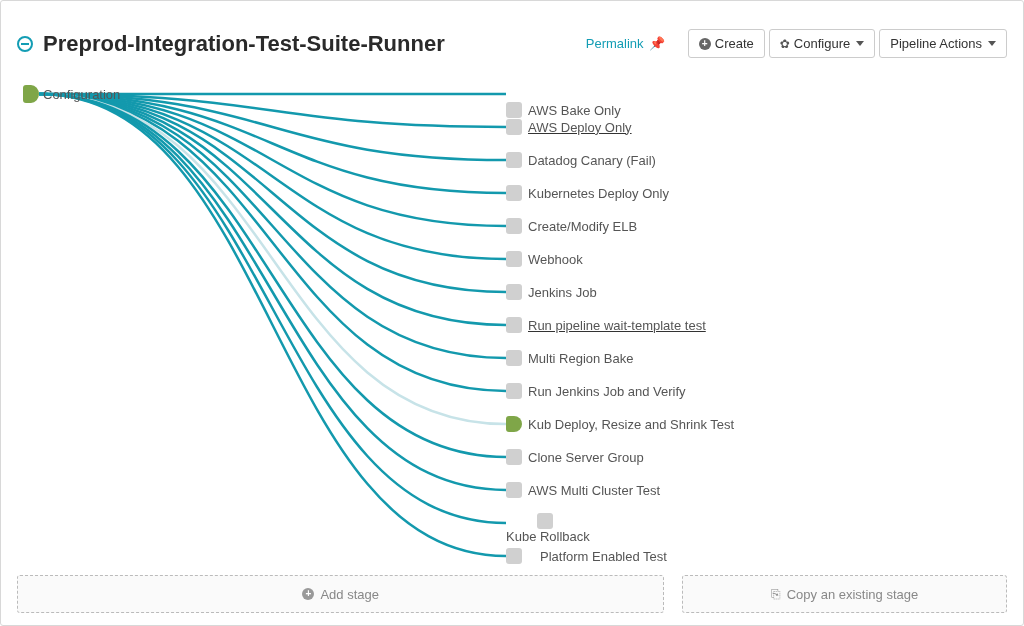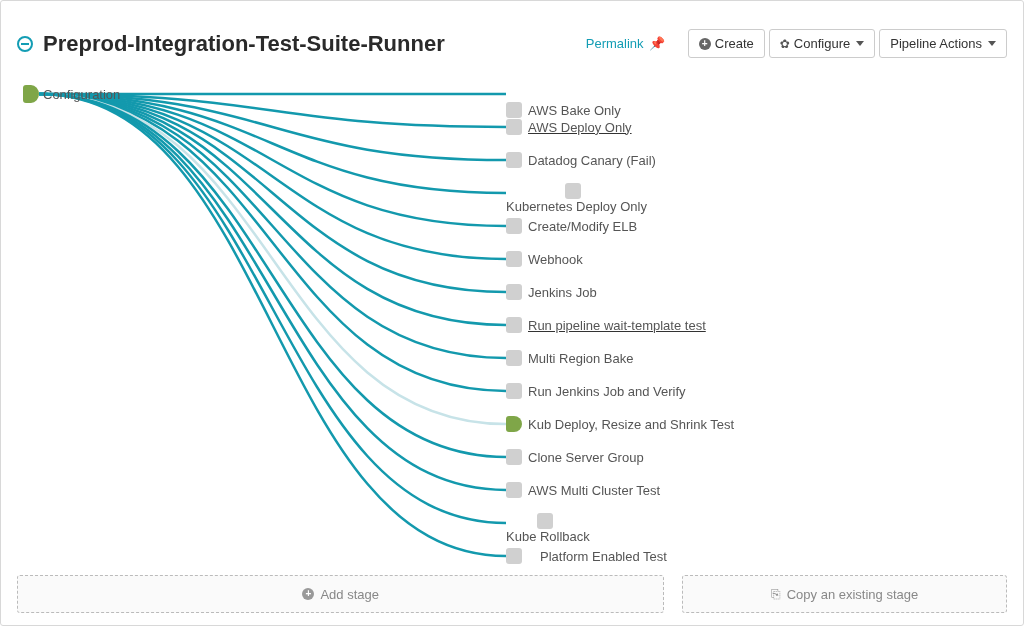--- a/index.html
+++ b/index.html
@@ -90,7 +90,7 @@
           <div class="node-marker marker-grey"></div>
           <span class="node-label">Datadog Canary (Fail)</span>
         </div>
-        <div class="node" style="left: 505px; top: 113px; flex-direction: column;">
+        <div class="node" style="left: 505px; top: 113px;">
           <div class="node-marker marker-grey"></div>
           <span class="node-label">Kubernetes Deploy Only</span>
         </div>

